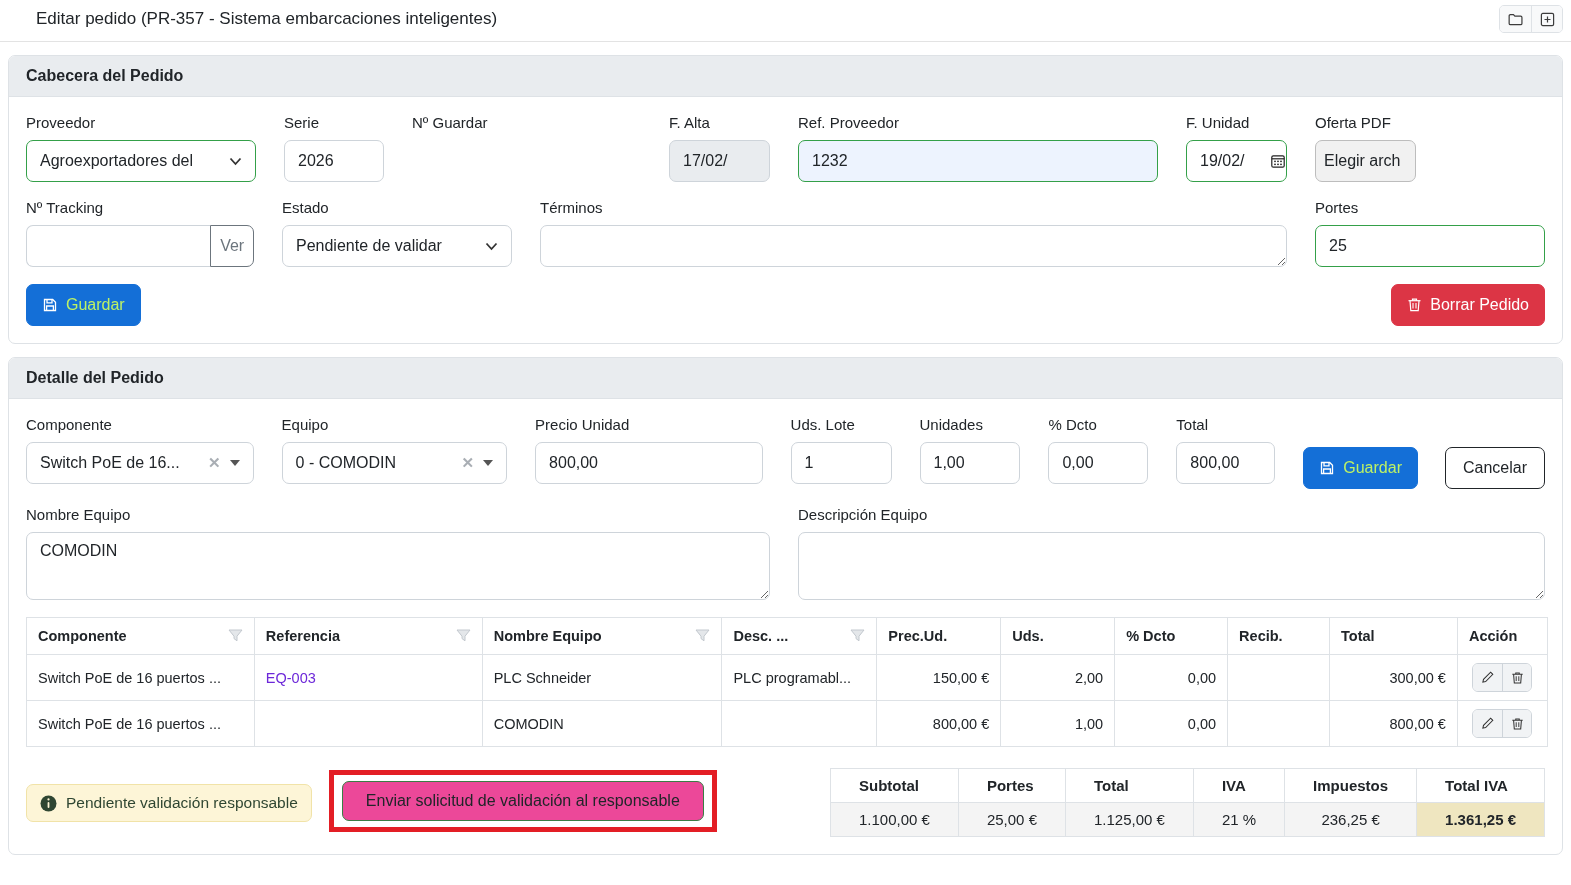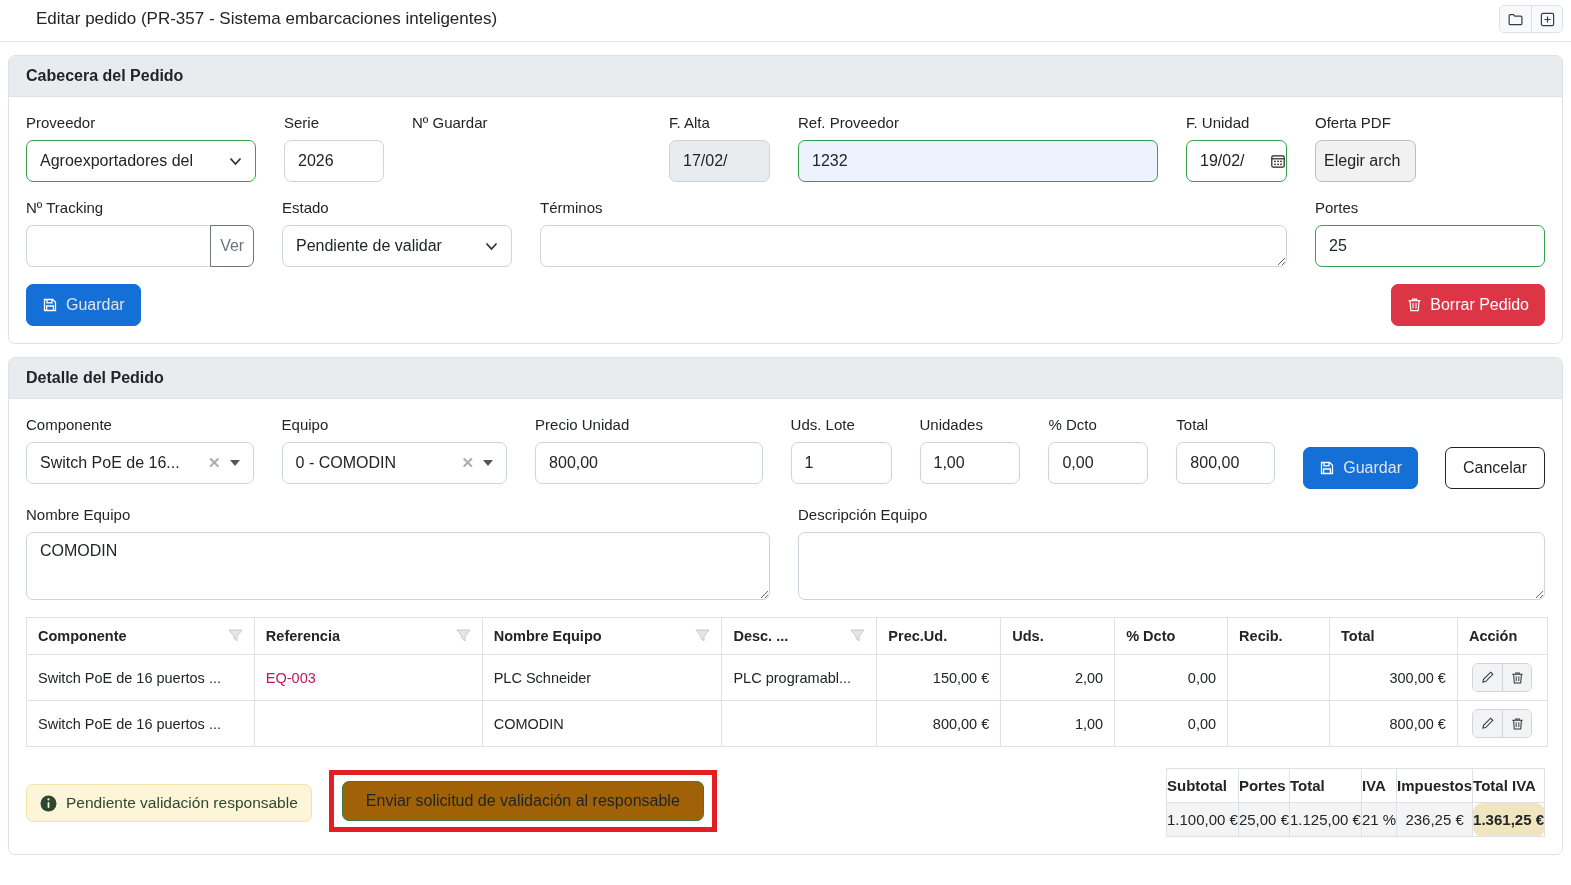--- a/index.html
+++ b/index.html
@@ -54,7 +54,7 @@
   
   .btn { height:42px; border-radius:7px; font-size:16px; display:inline-flex; align-items:center;
     gap:8px; padding:0 15px; cursor:pointer; }
-  .btn-primary { background:#146fd7; border:1px solid #146fd7; color:#e5e5e5; }
+  .btn-primary { background:#146fd7; border:1px solid #146fd7; color:#bef264; }
   .btn-danger { background:#dc3545; border:1px solid #dc3545; color:#fff; }
   .btn-cancel { background:#fff; border:1px solid #212529; color:#212529; padding:0 17px; }
   .btns-split { display:flex; justify-content:space-between; margin-top:6px; }

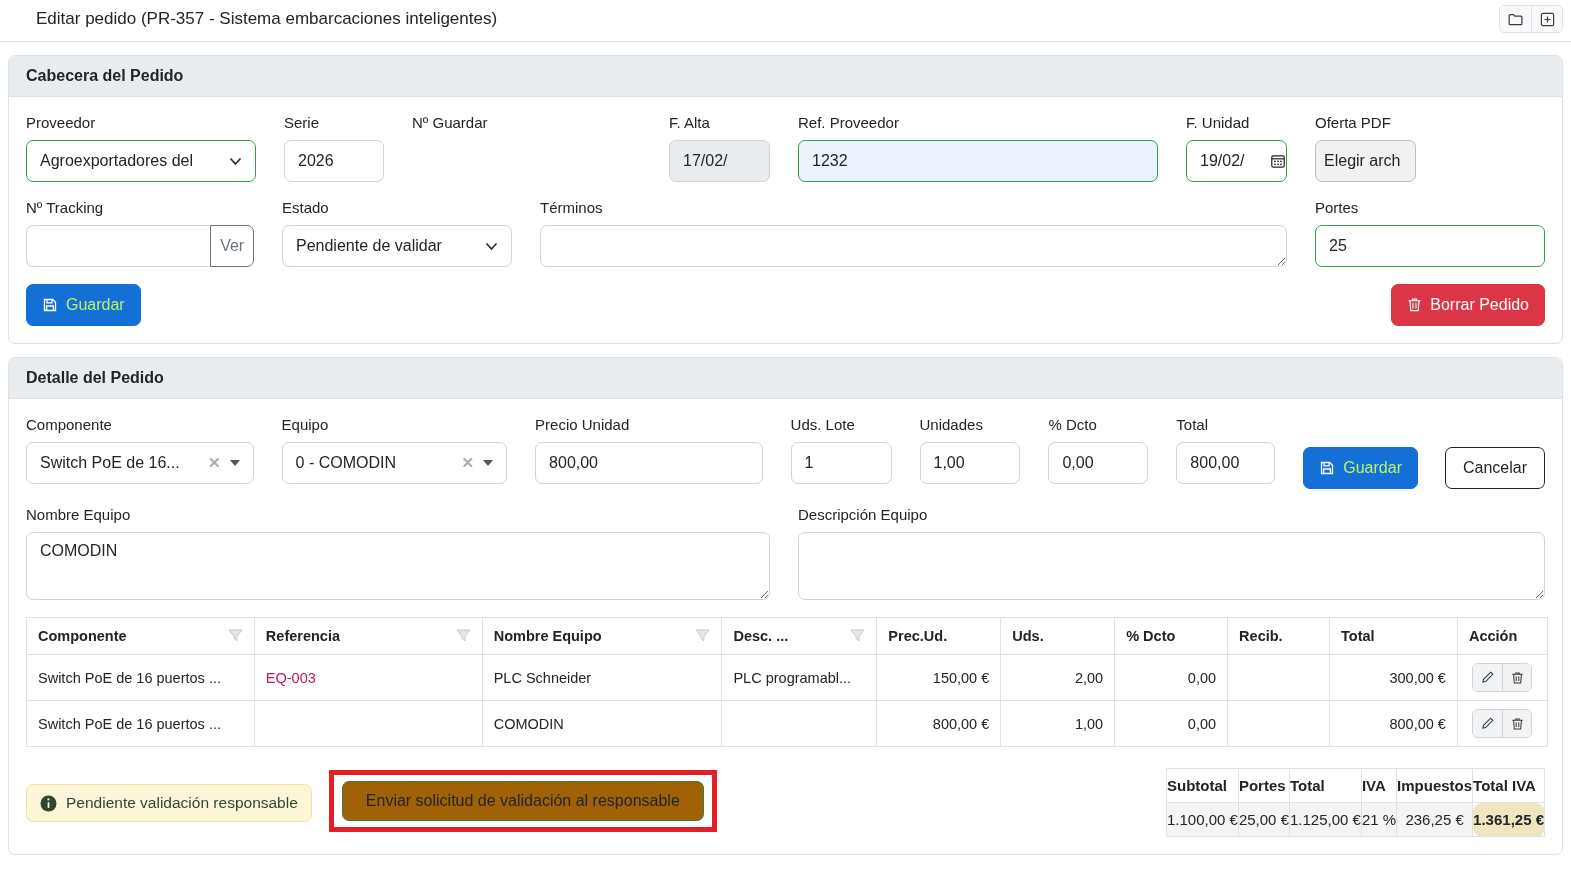--- a/index.html
+++ b/index.html
@@ -66,7 +66,7 @@
   .grid th .th-inner { display:flex; align-items:center; justify-content:space-between; }
   .grid td.num, .grid th.num-h { text-align:right; }
   .grid td { color:#212529; }
-  a.ref-link { color:#be185d; text-decoration:none; }
+  a.ref-link { color:#6d28d9; text-decoration:none; }
   .action-cell { text-align:center; }
   .act-group { display:inline-flex; border:1px solid #ced4da; border-radius:6px; overflow:hidden; }
   .act-group button { width:29px; height:27px; background:#f1f3f5; border:none; display:flex;

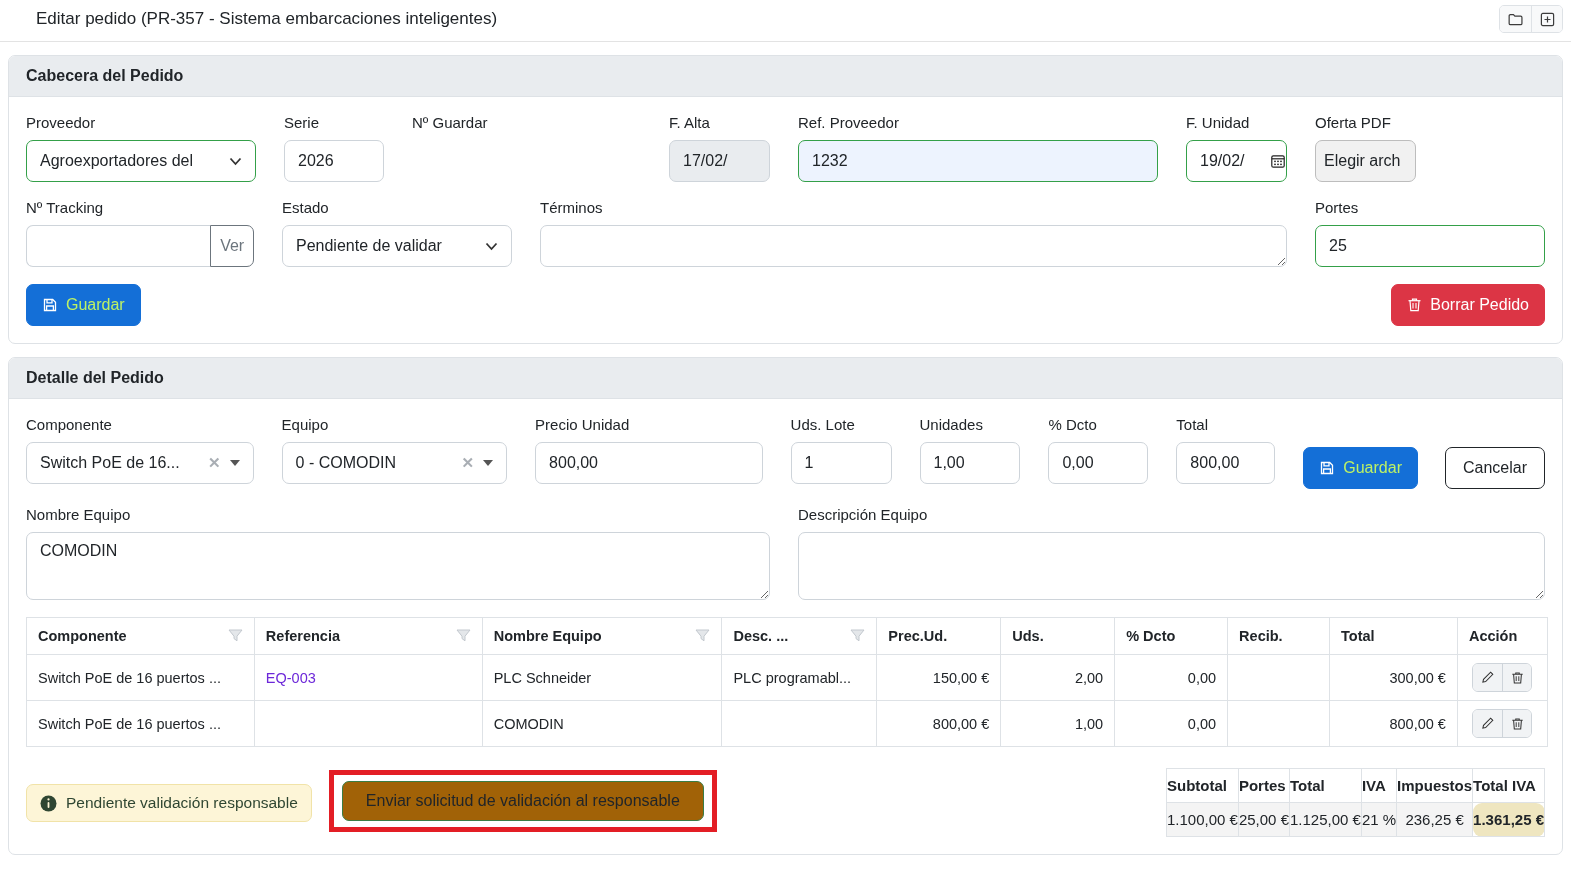--- a/index.html
+++ b/index.html
@@ -80,7 +80,7 @@
   .btn-validate { background:#a16207; border:1px solid #3a7d44; color:#212529; border-radius:7px;
     font-size:16px; padding:10px 23px; cursor:pointer; }
   table.totals { border-collapse:collapse; margin-left:auto; font-size:15px; }
-  .totals th, .totals td { border:1px solid #dee2e6; padding:8px 0; }
+  .totals th, .totals td { border:1px solid #dee2e6; padding:8px 28px; }
   .totals th { text-align:left; font-weight:bold; background:#fff; }
   .totals td { background:#f4f4f4; text-align:center; }
   .totals td.grand { background:#efe6c0; font-weight:bold;border-radius:9px; }

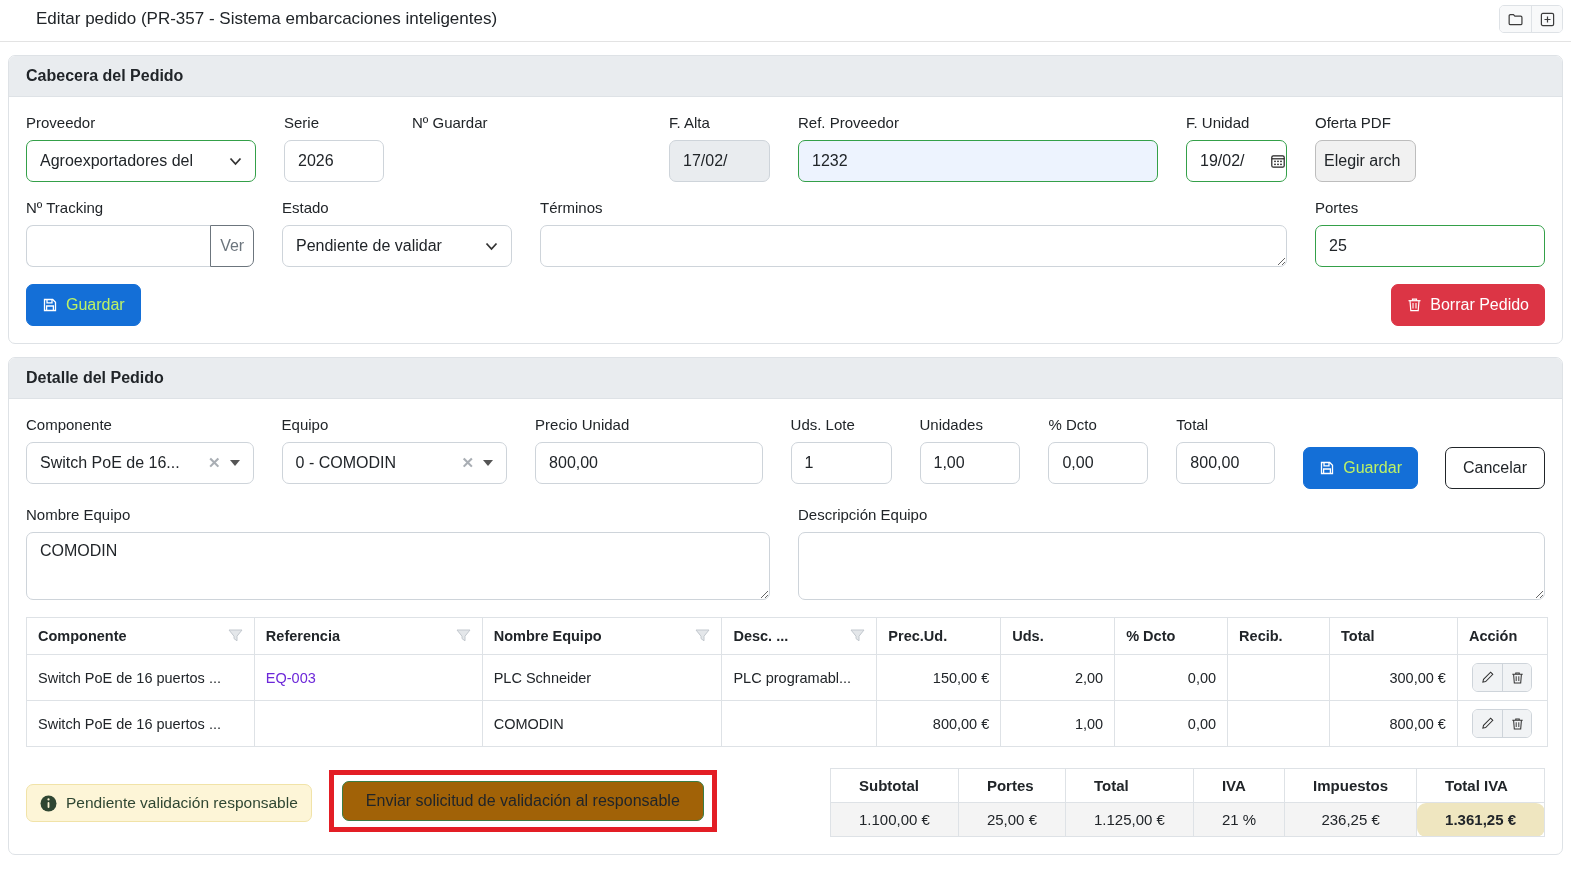--- a/index.html
+++ b/index.html
@@ -77,7 +77,7 @@
   .status-badge { margin-top:16px; display:inline-flex; align-items:center; gap:9px; background:#fdf5d7;
     border:1px solid #f1e3a8; border-radius:7px; padding:9px 13px; color:#2f4632; font-size:15.5px; }
   .red-annotation { margin-left:17px; margin-top:2px; border:5px solid #e31e25; padding:6px 8px; }
-  .btn-validate { background:#a16207; border:1px solid #3a7d44; color:#212529; border-radius:7px;
+  .btn-validate { background:#ec4899; border:1px solid #3a7d44; color:#212529; border-radius:7px;
     font-size:16px; padding:10px 23px; cursor:pointer; }
   table.totals { border-collapse:collapse; margin-left:auto; font-size:15px; }
   .totals th, .totals td { border:1px solid #dee2e6; padding:8px 28px; }

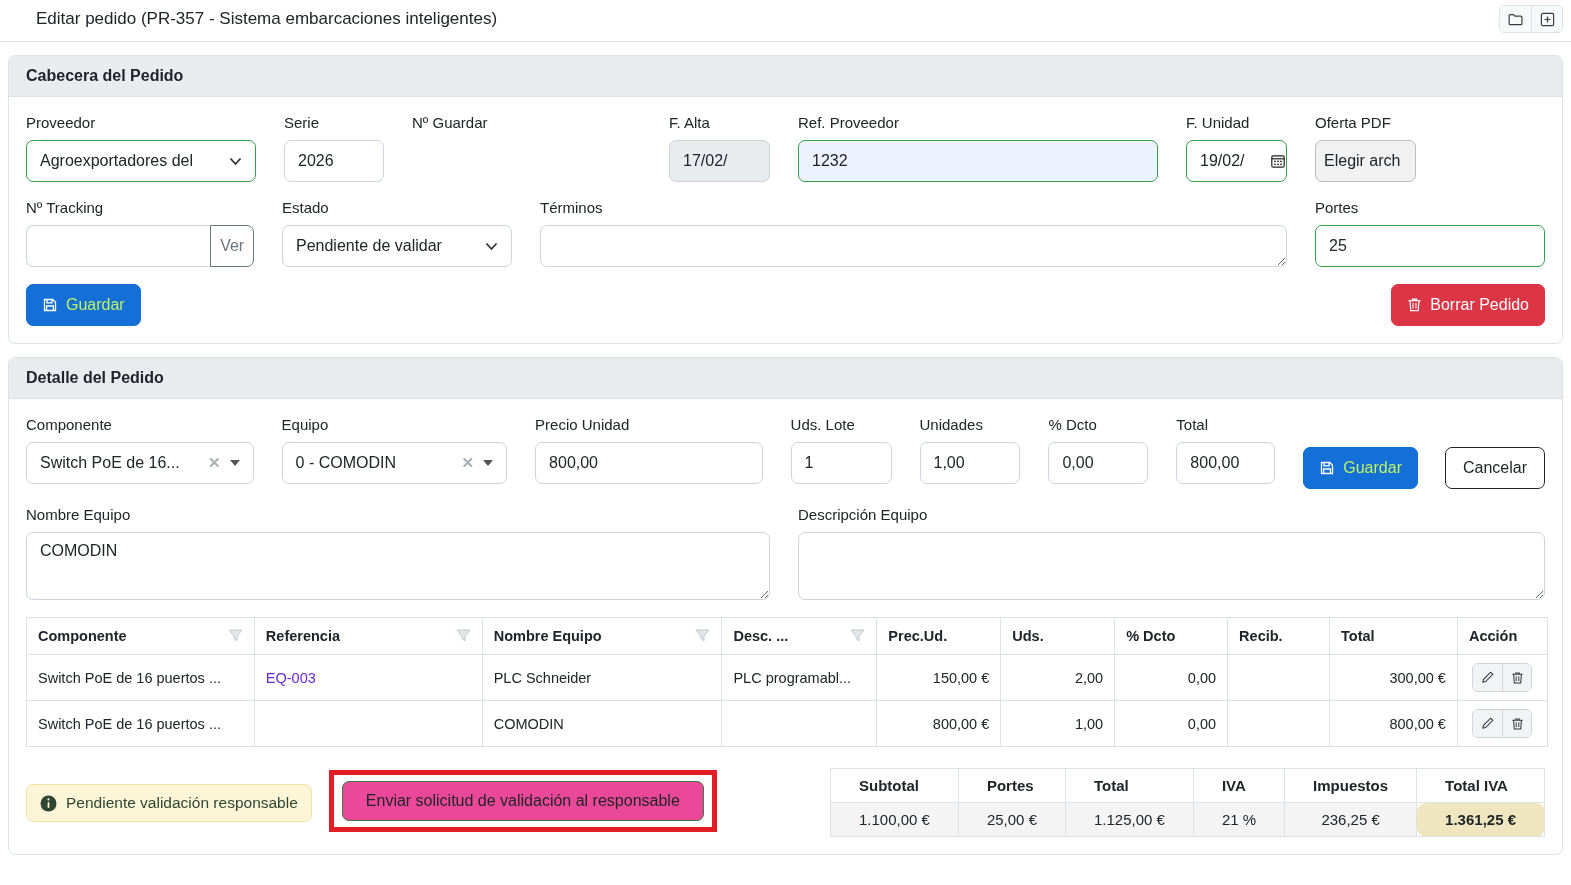--- a/index.html
+++ b/index.html
@@ -83,7 +83,7 @@
   .totals th, .totals td { border:1px solid #dee2e6; padding:8px 28px; }
   .totals th { text-align:left; font-weight:bold; background:#fff; }
   .totals td { background:#f4f4f4; text-align:center; }
-  .totals td.grand { background:#efe6c0; font-weight:bold;border-radius:9px; }
+  .totals td.grand { background:#efe6c0; font-weight:bold; }
   svg { display:block; }
 </style>
 </head>

